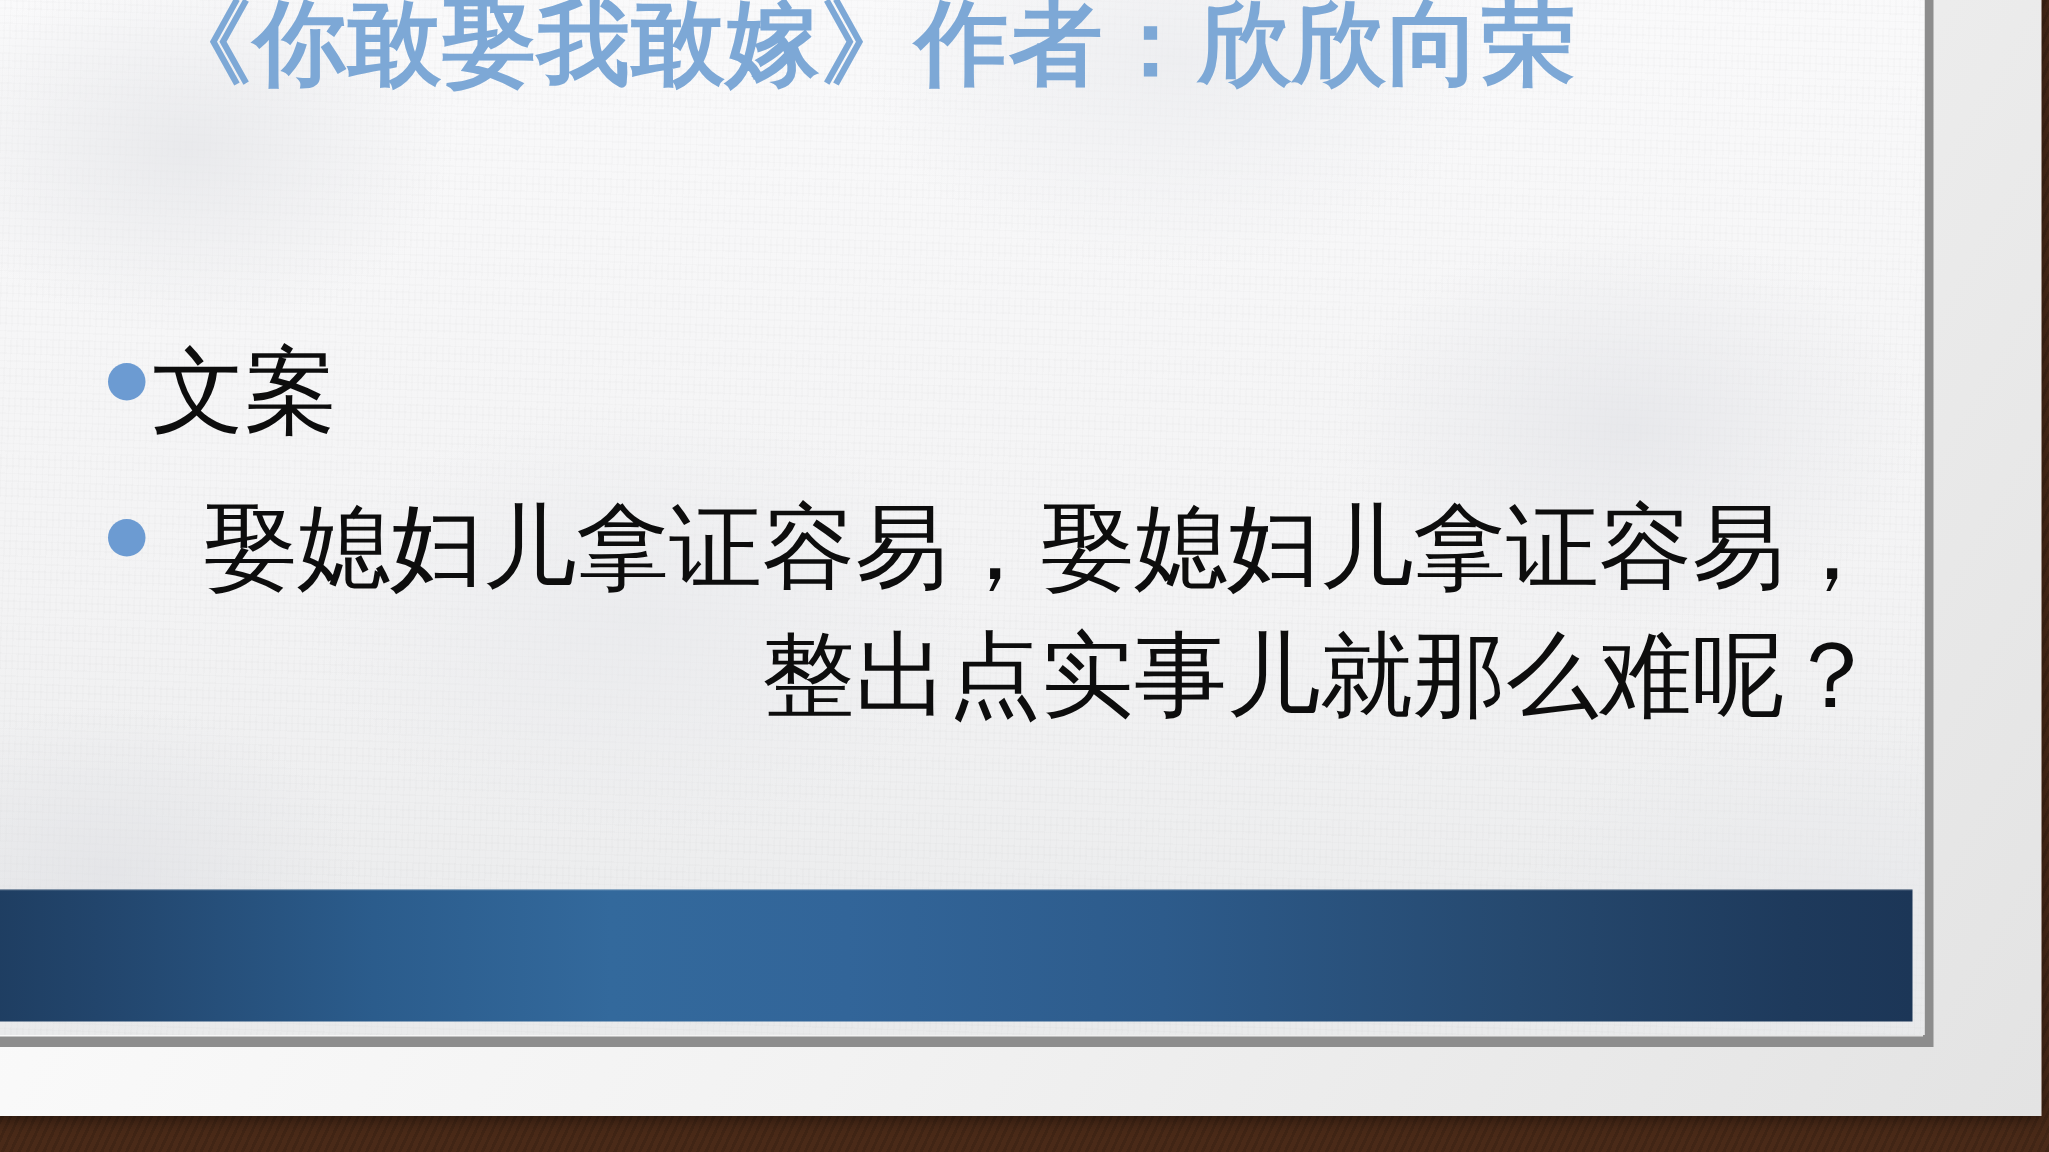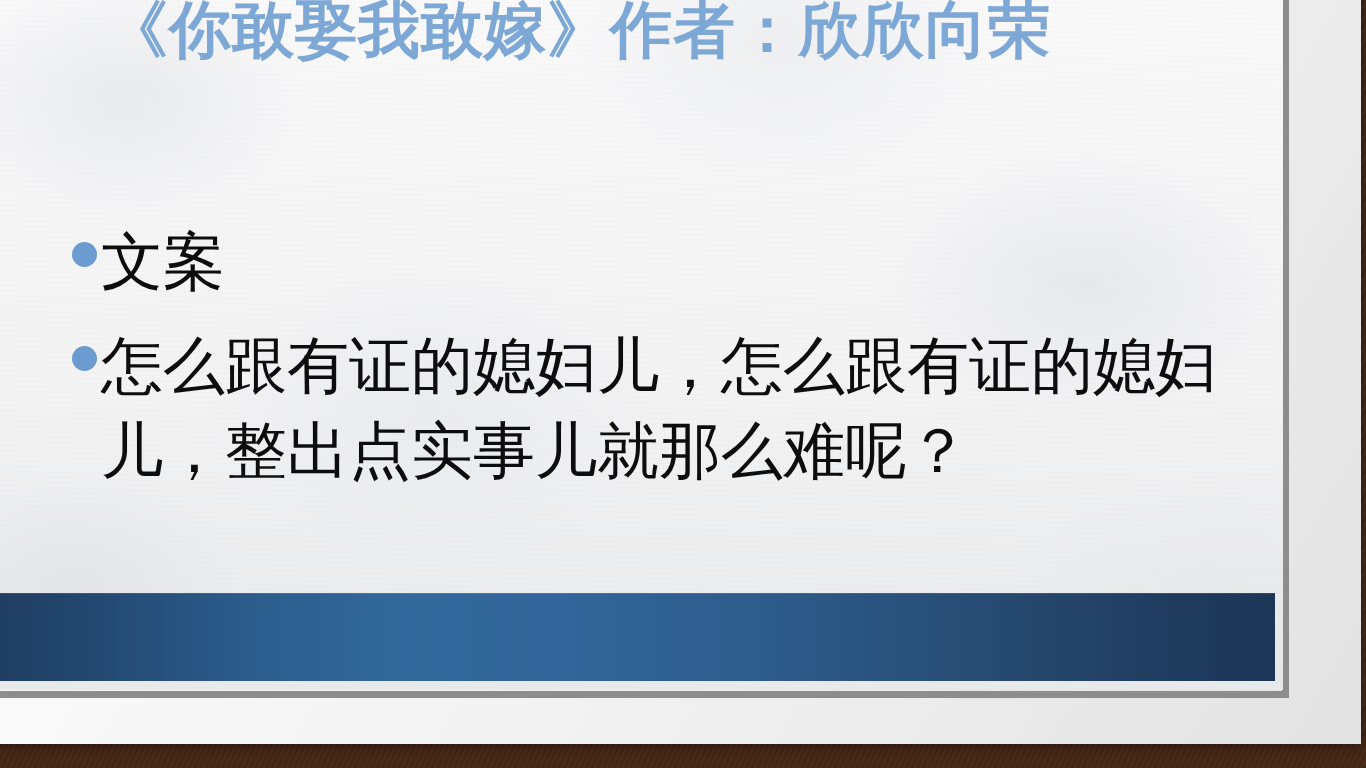--- a/index.html
+++ b/index.html
@@ -137,6 +137,7 @@
     display: flex;
     align-items: flex-start;
     margin-bottom: 18px;
+    text-align: right;
   }
   .bullet-dot {
     flex: 0 0 auto;

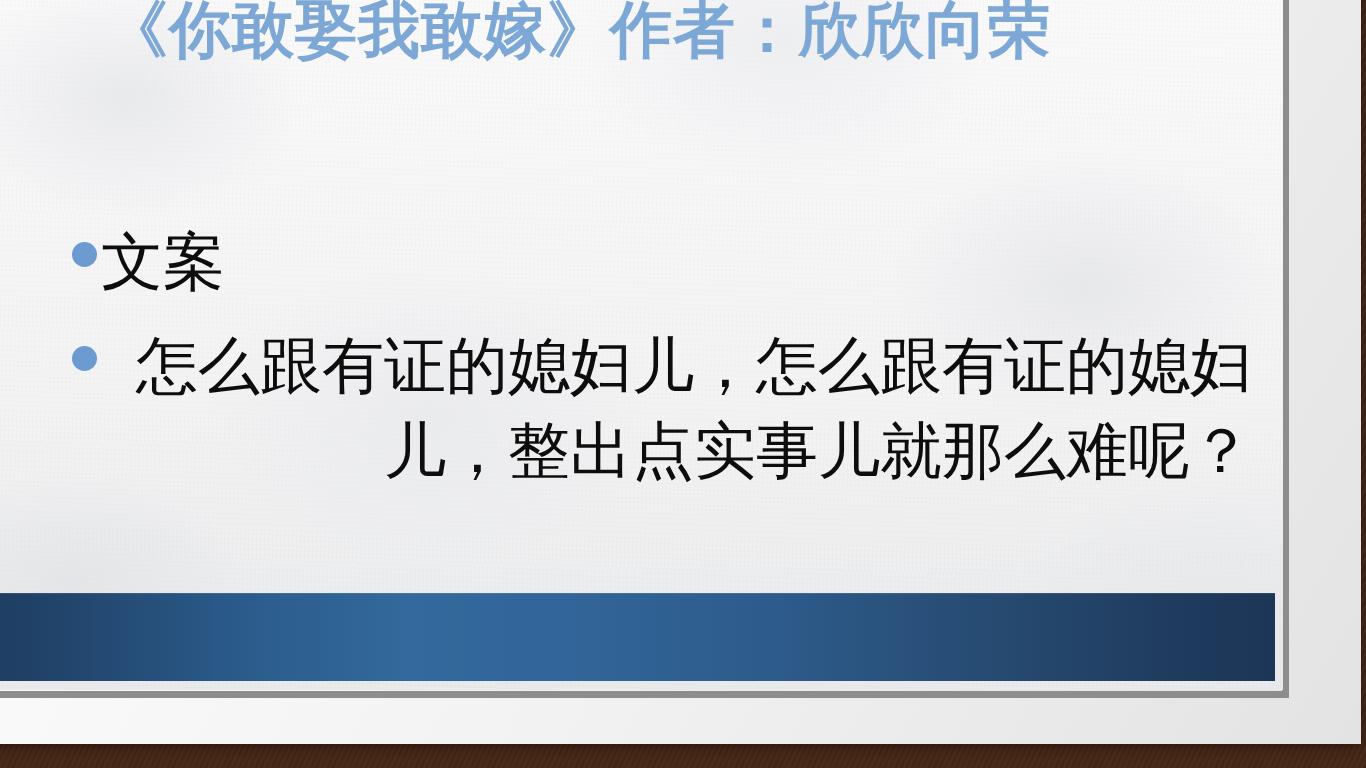--- a/index.html
+++ b/index.html
@@ -204,7 +204,7 @@
 
       <div class="bullet-row">
         <span class="bullet-dot"></span>
-        <span class="bullet-text">怎么跟有证的媳妇儿，怎么跟有证的媳妇儿，整出点实事儿就那么难呢？</span>
+        <span class="bullet-text">娶媳妇儿拿证容易，娶媳妇儿拿证容易，整出点实事儿就那么难呢？</span>
       </div>
 
     </div>

